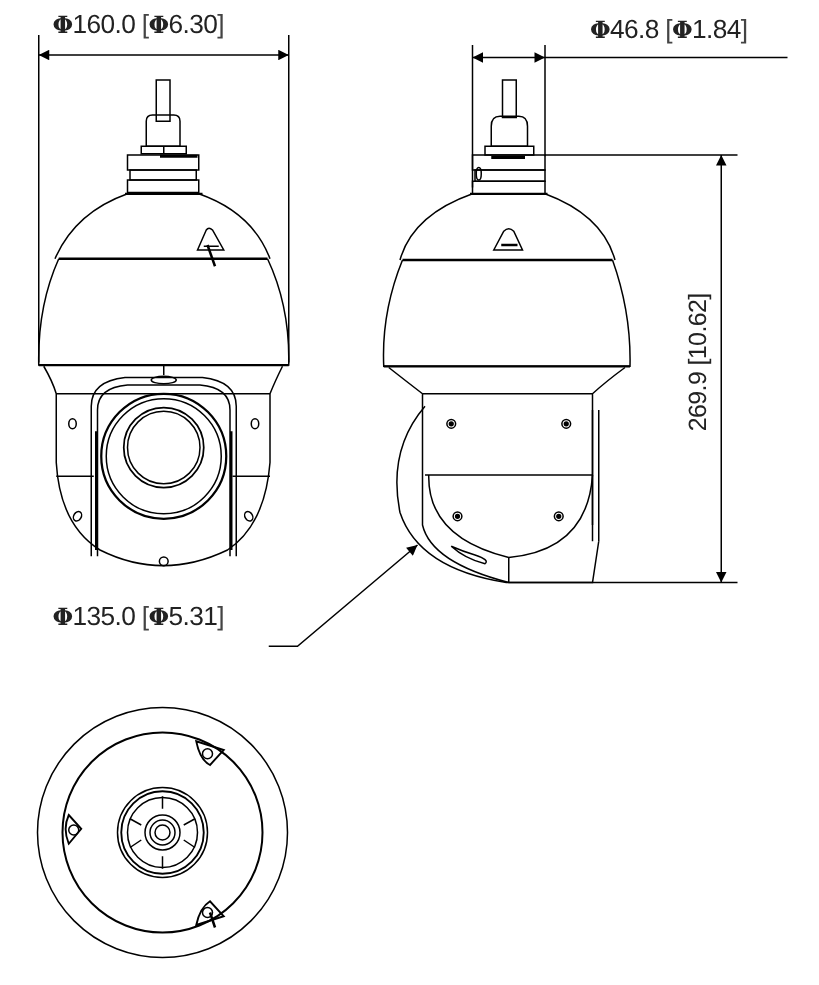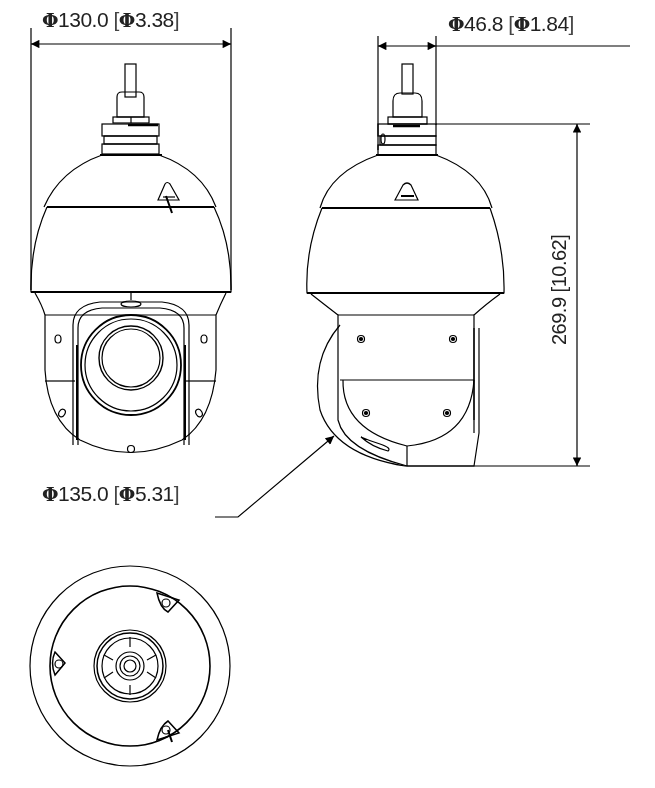--- a/index.html
+++ b/index.html
@@ -155,7 +155,7 @@
 </svg>
 
 <div class="dim-label" style="left:42px; top:8px;">
-  <span class="phi">Φ</span><span>130.0</span>
+  <span class="phi">Φ</span><span>160.0</span>
   <span class="br">[</span><span class="phi">Φ</span><span>3.38</span><span class="br">]</span>
 </div>
 

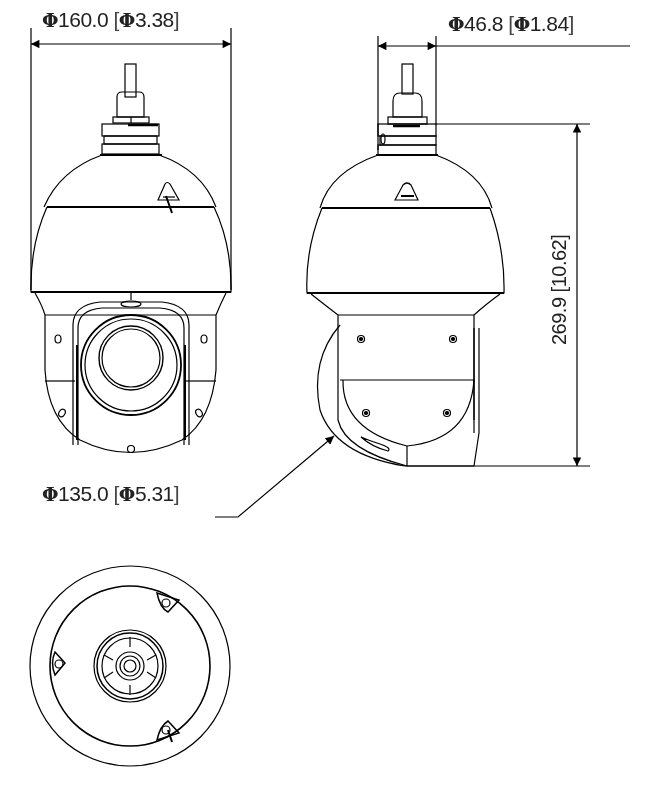--- a/index.html
+++ b/index.html
@@ -156,7 +156,7 @@
 
 <div class="dim-label" style="left:42px; top:8px;">
   <span class="phi">Φ</span><span>160.0</span>
-  <span class="br">[</span><span class="phi">Φ</span><span>3.38</span><span class="br">]</span>
+  <span class="br">[</span><span class="phi">Φ</span><span>6.30</span><span class="br">]</span>
 </div>
 
 <div class="dim-label" style="left:448px; top:12px;">

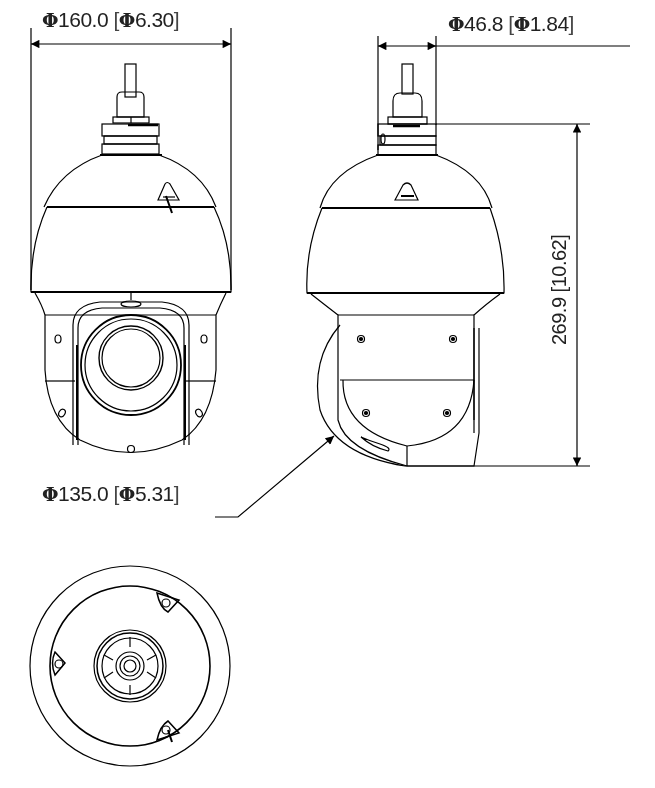--- a/index.html
+++ b/index.html
@@ -159,7 +159,7 @@
   <span class="br">[</span><span class="phi">Φ</span><span>6.30</span><span class="br">]</span>
 </div>
 
-<div class="dim-label" style="left:448px; top:12px;">
+<div class="dim-label" style="left:472px; top:12px;">
   <span class="phi">Φ</span><span>46.8</span>
   <span class="br">[</span><span class="phi">Φ</span><span>1.84</span><span class="br">]</span>
 </div>

